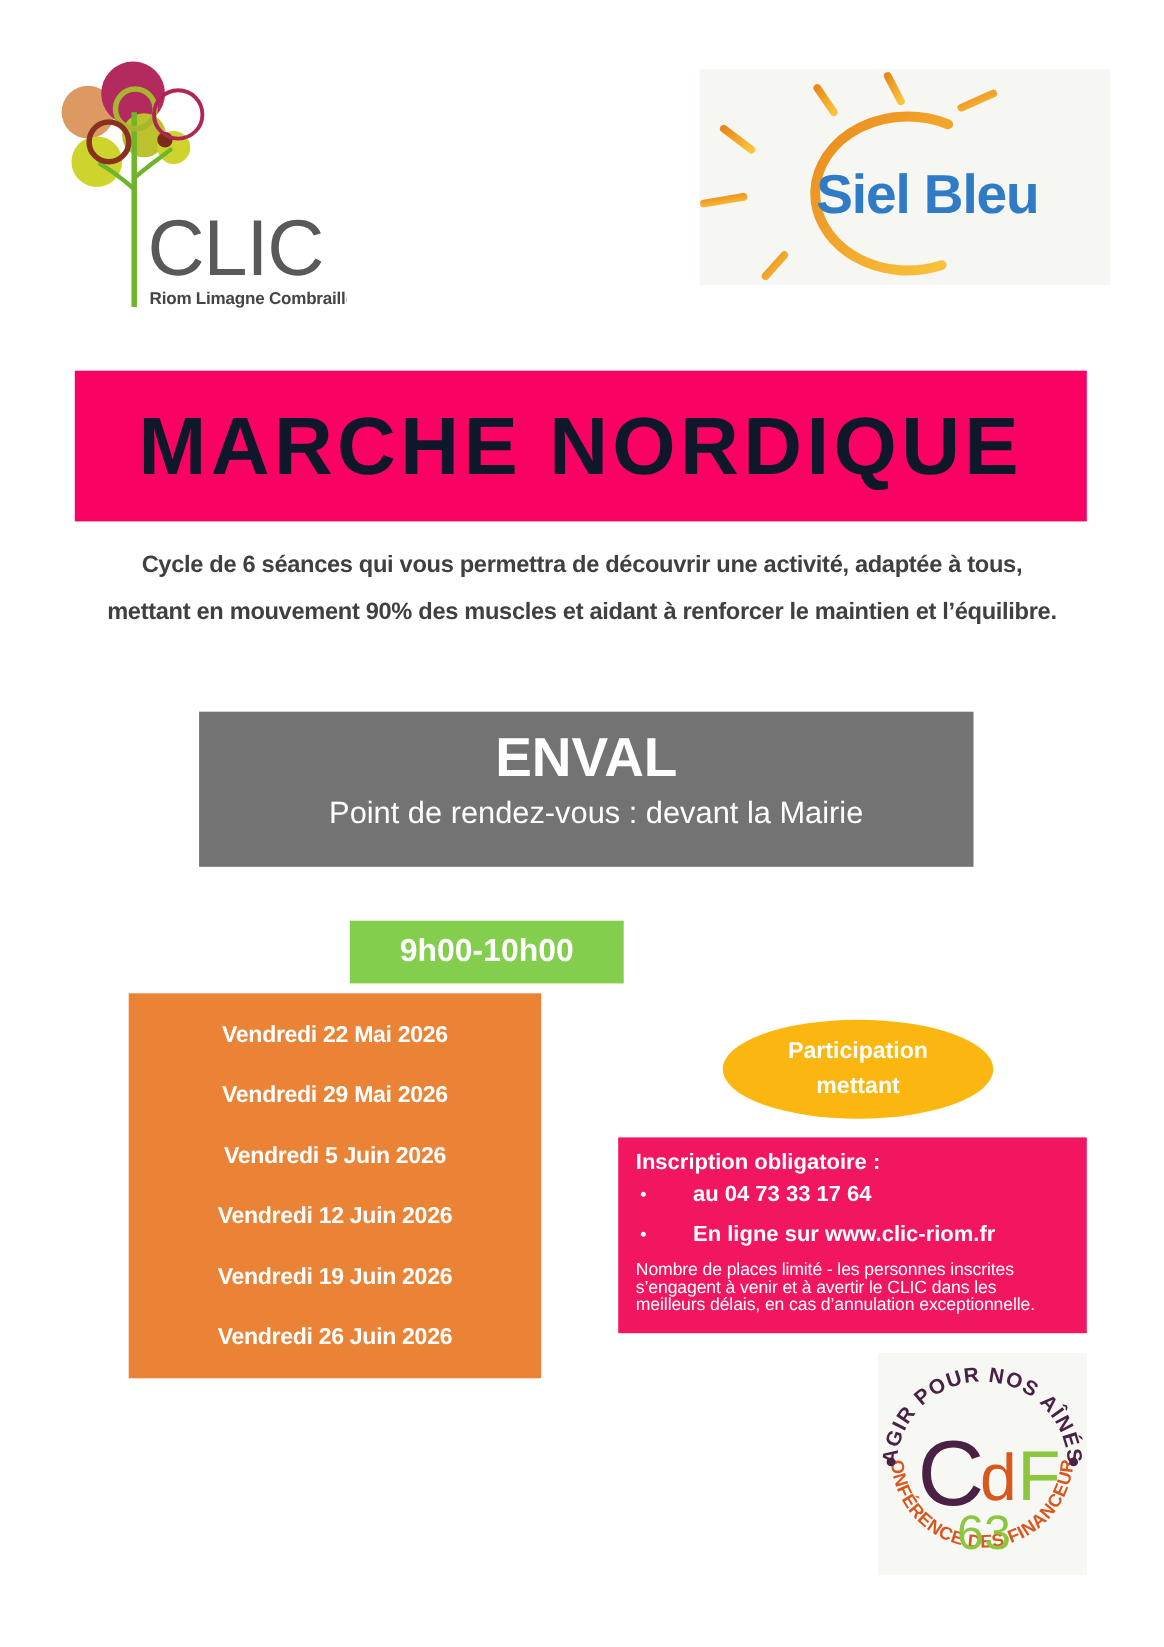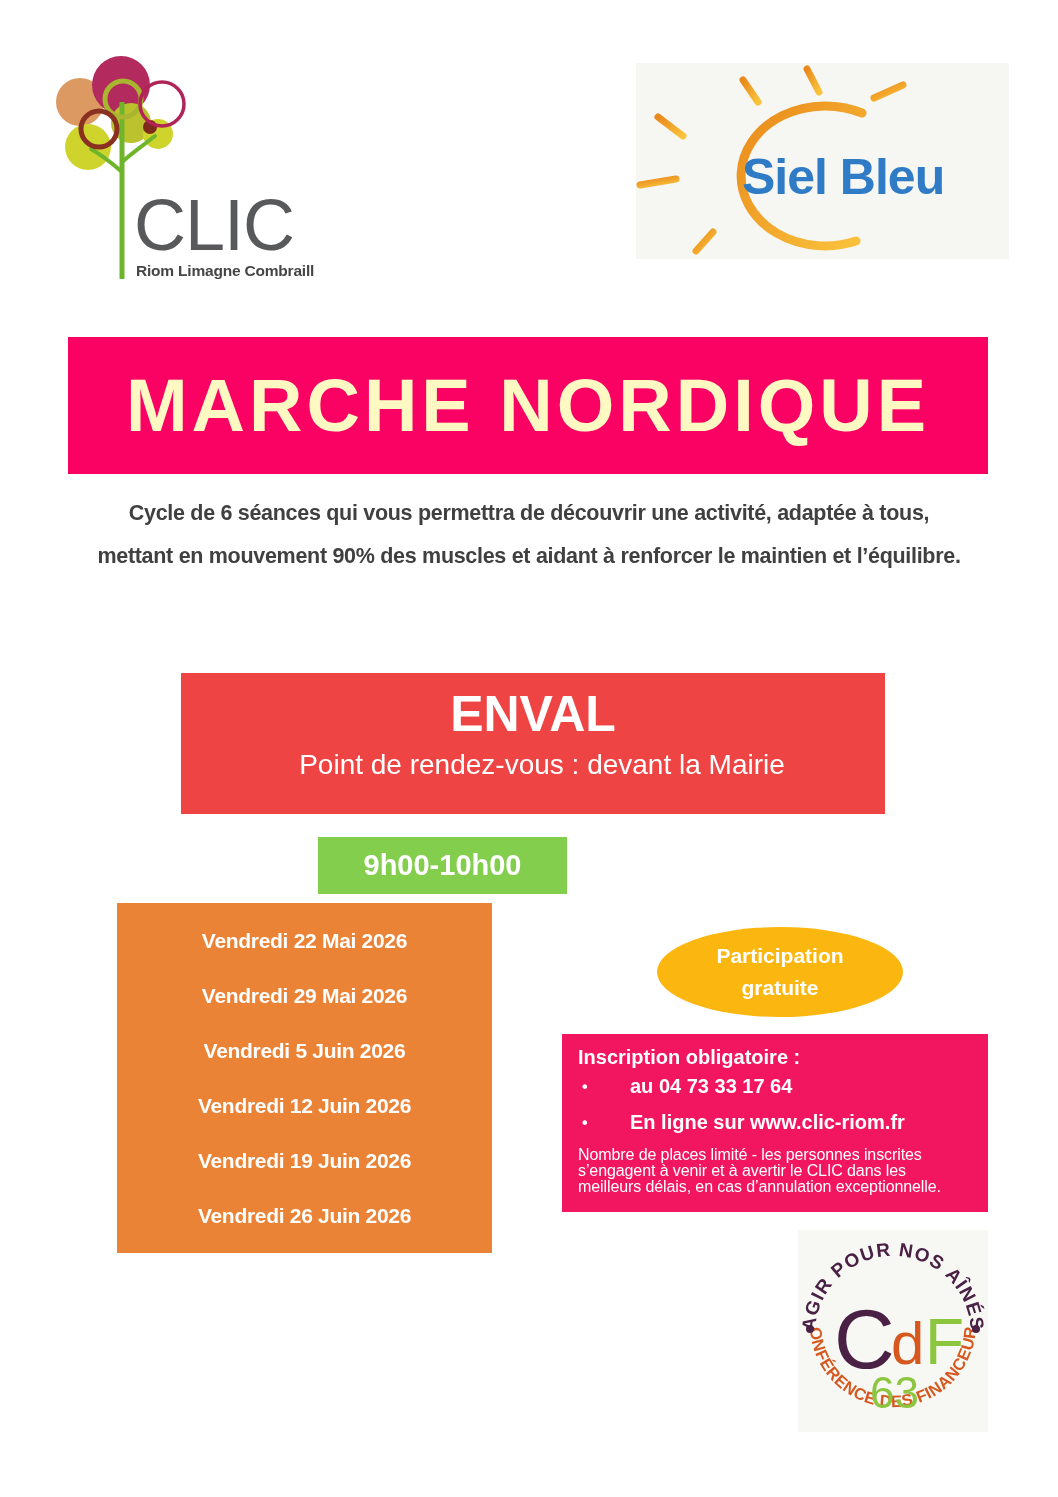--- a/index.html
+++ b/index.html
@@ -16,7 +16,7 @@
     position:absolute;left:68px;top:337px;width:920px;height:137px;background:#f90263;
     display:flex;align-items:center;justify-content:center;
   }
-  .banner span{color:#fef9c3;font-weight:bold;font-size:74px;letter-spacing:4px;}
+  .banner span{color:#0f172a;font-weight:bold;font-size:74px;letter-spacing:4px;}
   
   .desc{
     position:absolute;left:29px;top:492px;width:1000px;margin:0;text-align:center;

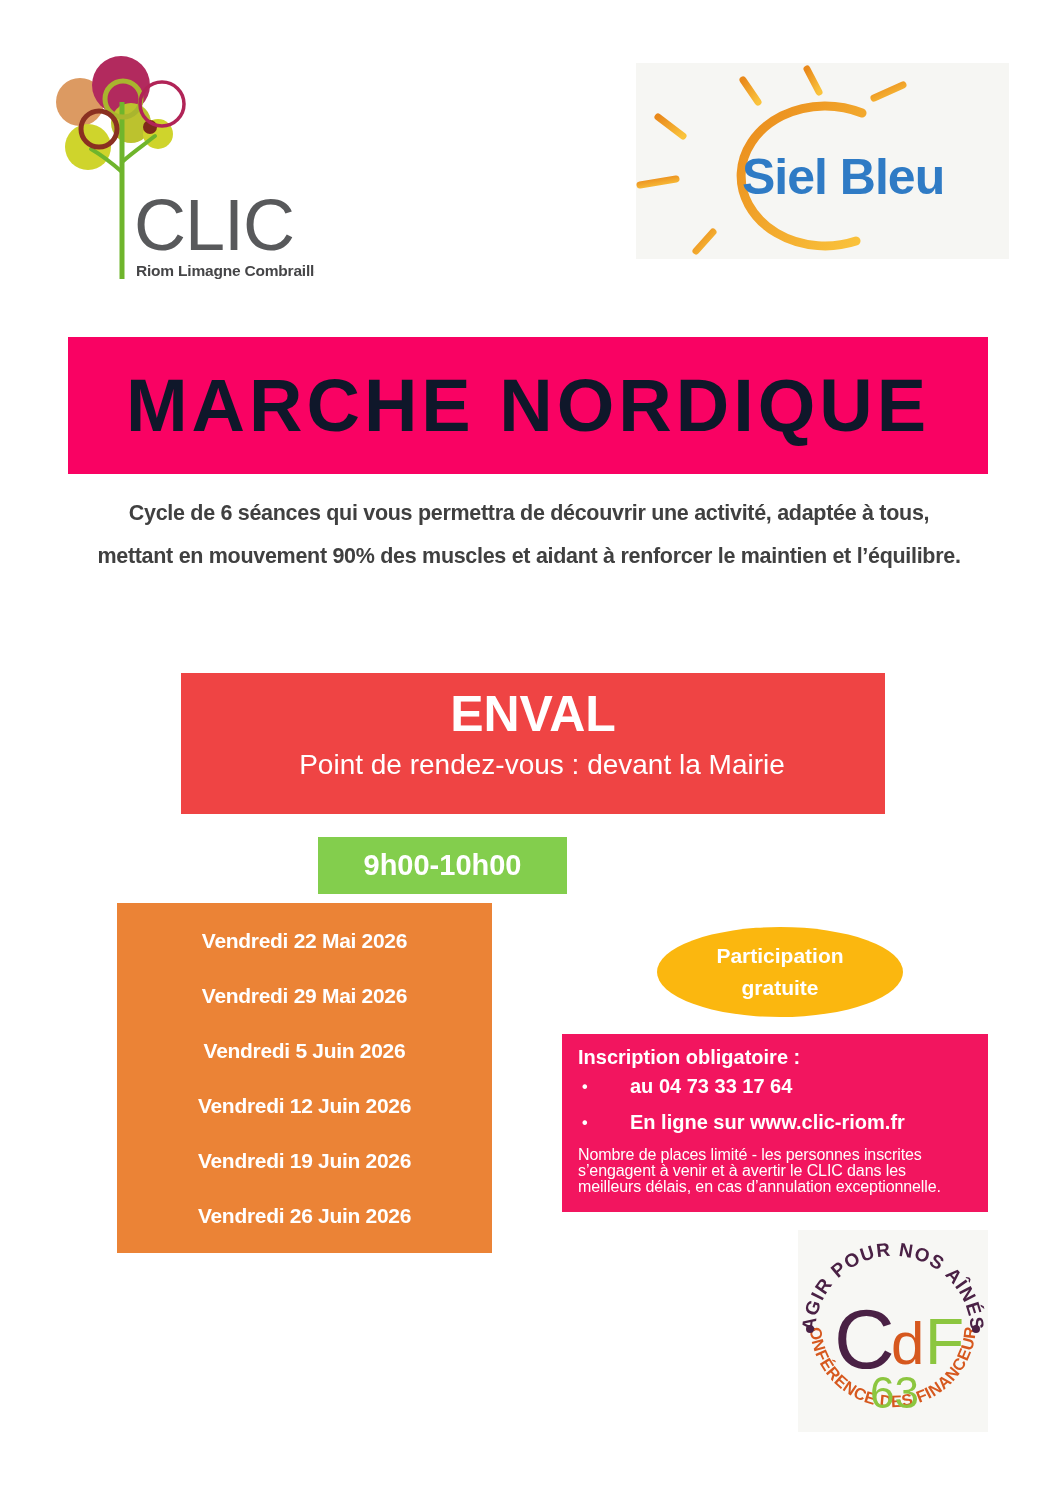--- a/index.html
+++ b/index.html
@@ -24,8 +24,8 @@
   }
   
   .location{
-    position:absolute;left:181px;top:647px;width:704px;height:141px;background:#ef4444;
-    color:#ffffff;text-align:center;box-sizing:border-box;padding-top:12px;margin-top:26px;
+    position:absolute;left:181px;top:647px;width:704px;height:141px;background:#737373;
+    color:#ffffff;text-align:center;box-sizing:border-box;padding-top:12px;
   }
   .location h2{margin:0;font-size:50px;font-weight:bold;line-height:58px;}
   .location p{margin:4px 0 0;font-size:28px;font-weight:normal;line-height:36px;padding-left:18px;}

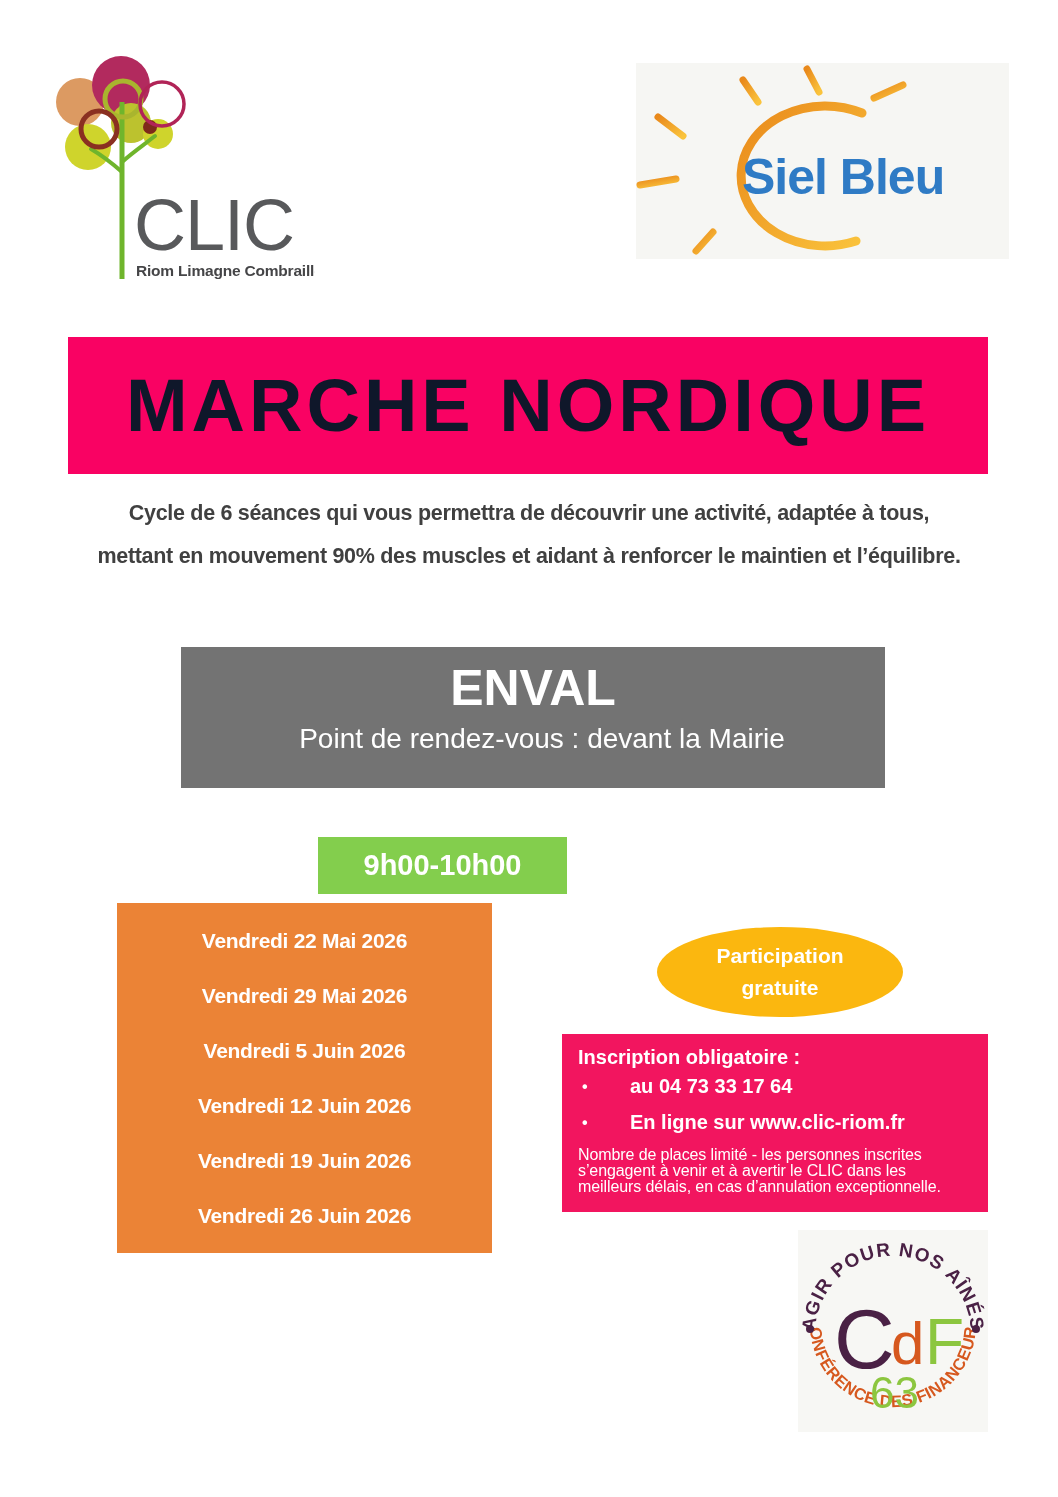--- a/index.html
+++ b/index.html
@@ -140,7 +140,7 @@
 
   <div class="badge">
     <span>Participation</span>
-    <span>gratuite</span>
+    <span>mettant</span>
   </div>
 
   <div class="reg">

